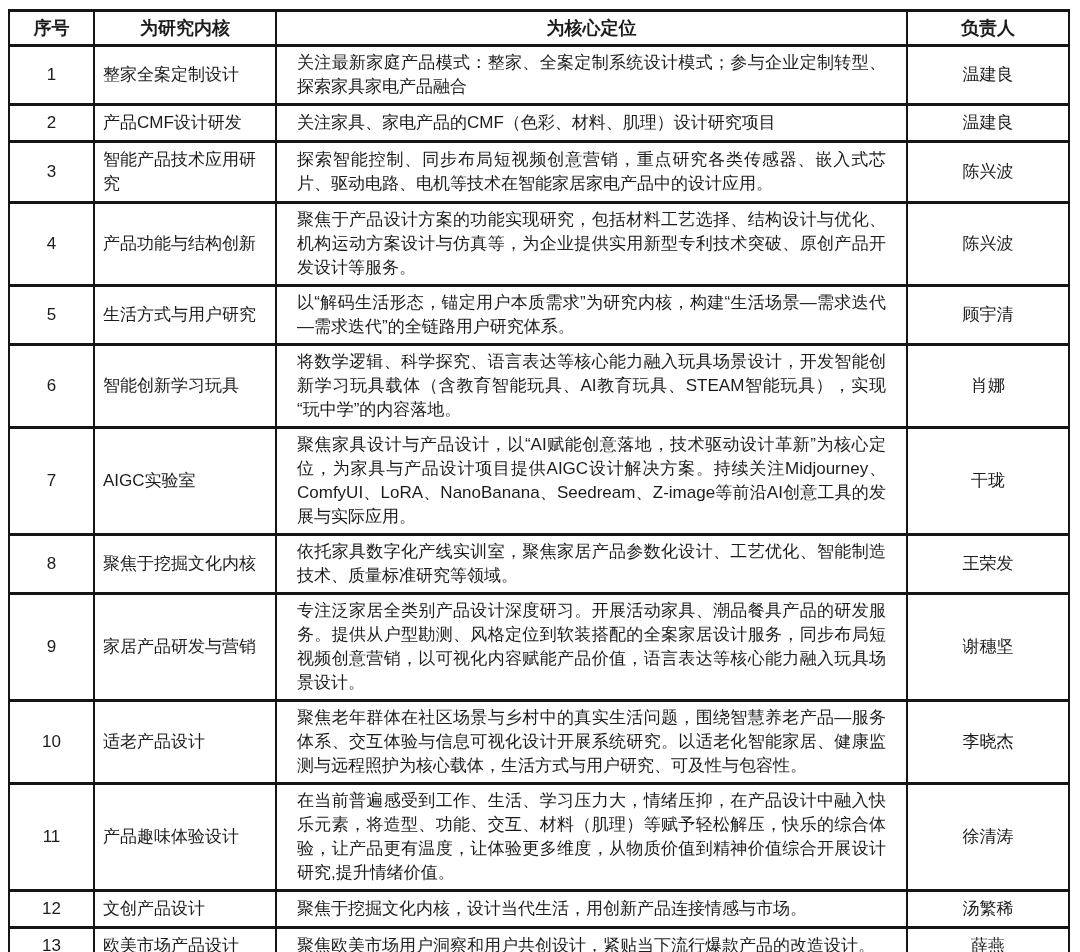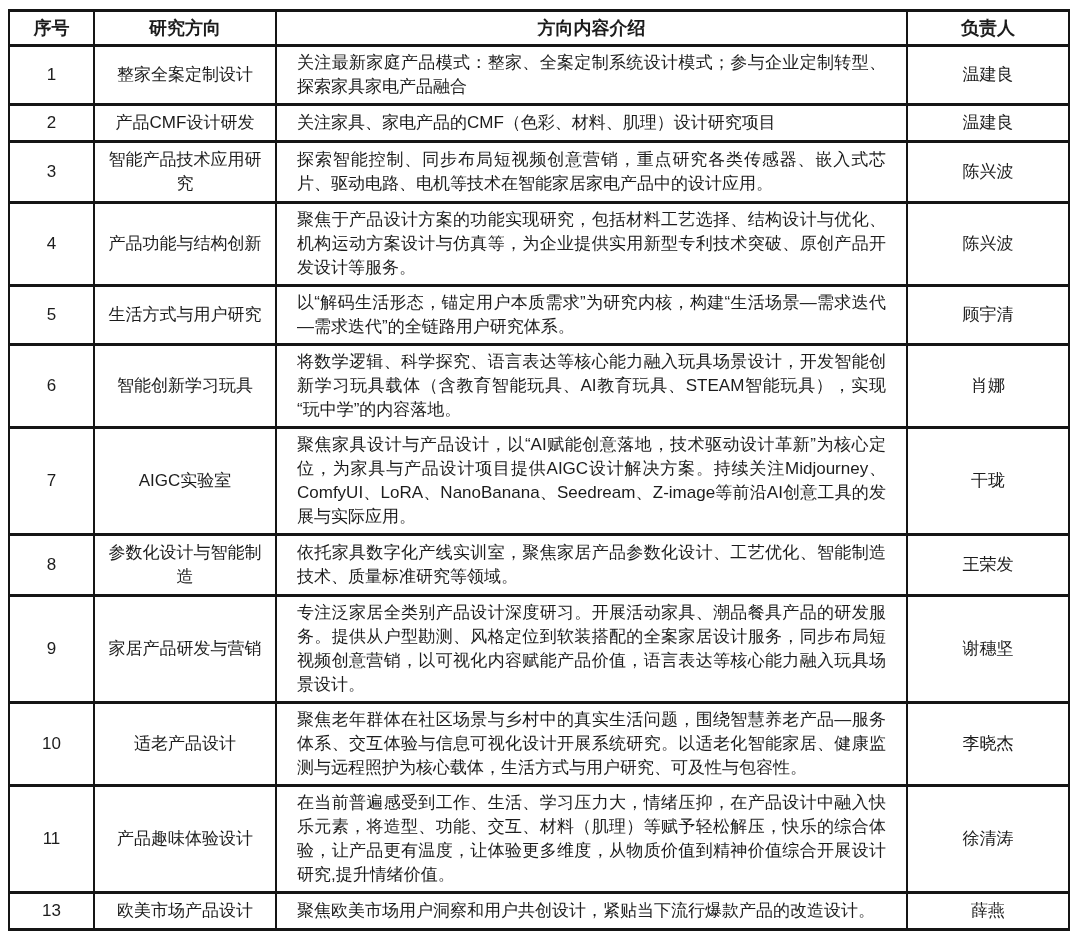--- a/index.html
+++ b/index.html
@@ -72,7 +72,7 @@
     <thead>
       <tr>
         <th>序号</th>
-        <th>研究方向</th>
+        <th>为研究内核</th>
         <th>方向内容介绍</th>
         <th>负责人</th>
       </tr>

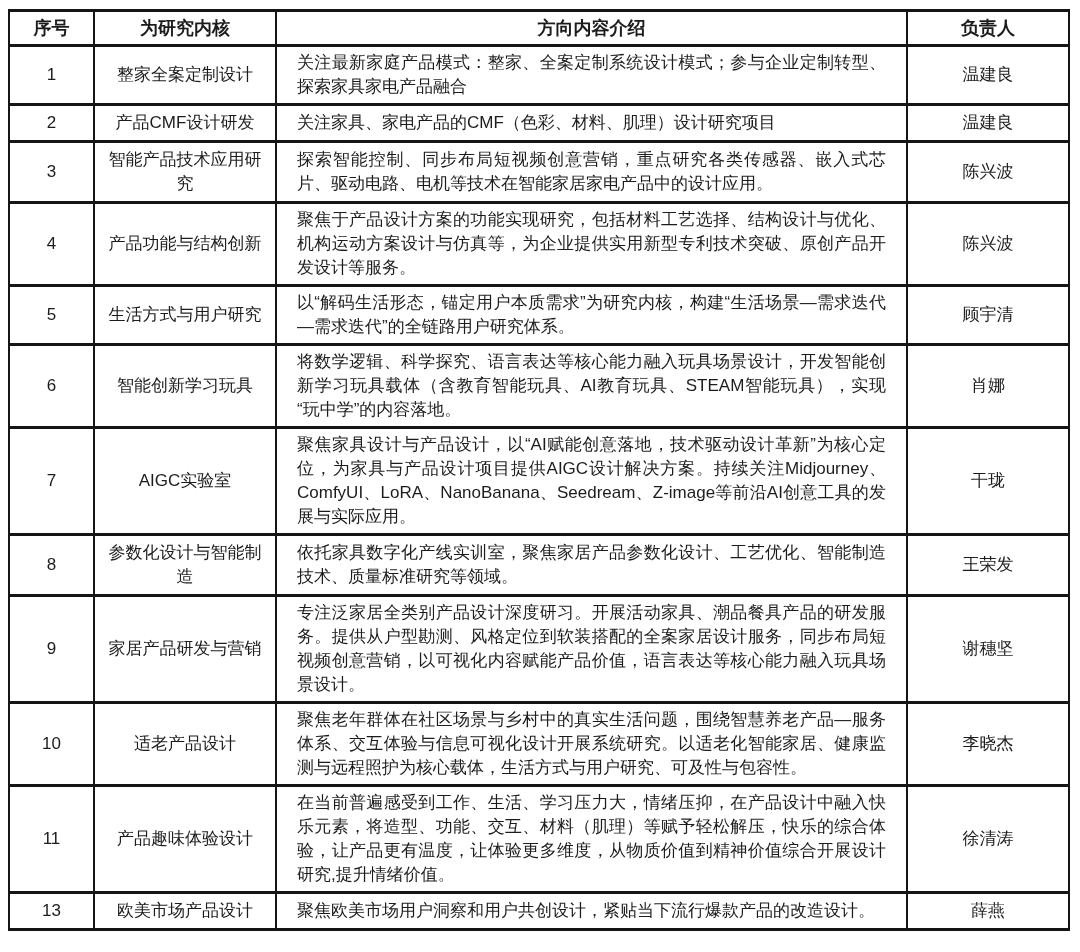--- a/index.html
+++ b/index.html
@@ -73,7 +73,7 @@
       <tr>
         <th>序号</th>
         <th>为研究内核</th>
-        <th>方向内容介绍</th>
+        <th>为核心定位</th>
         <th>负责人</th>
       </tr>
     </thead>

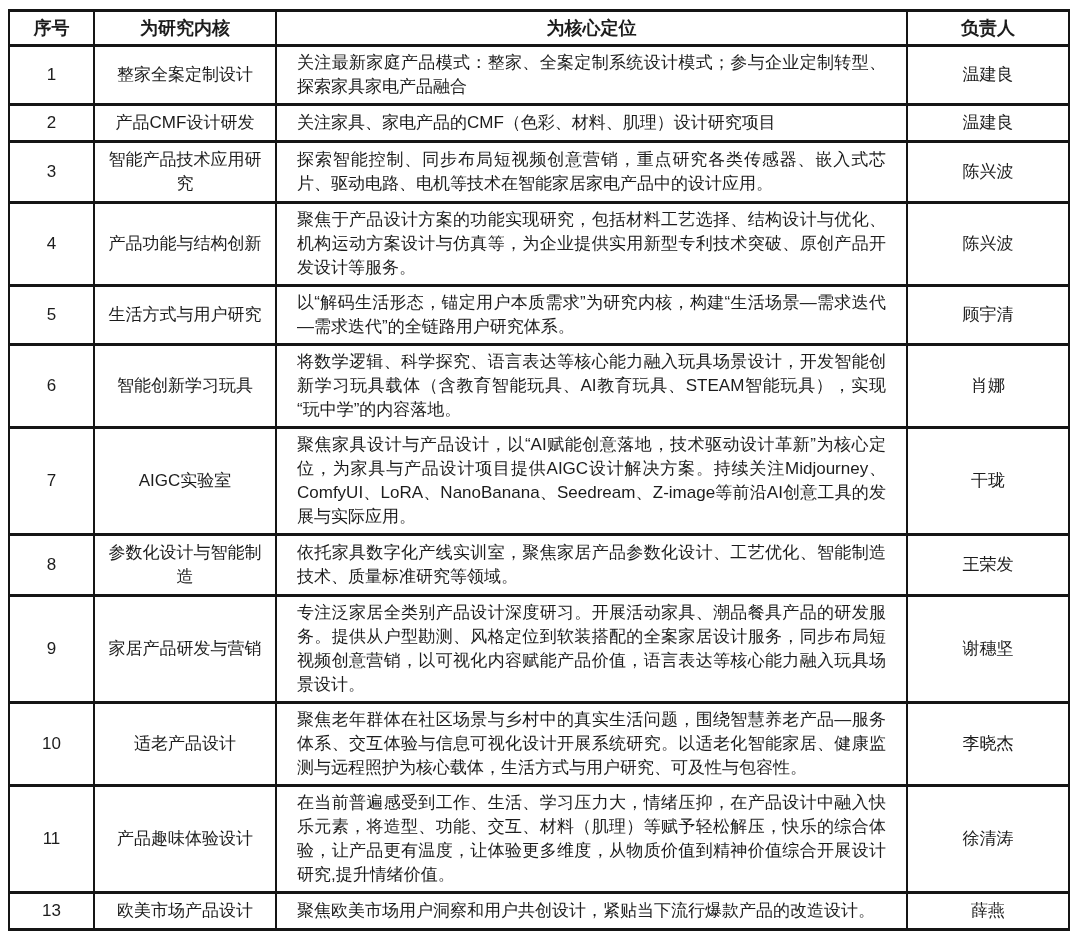--- a/index.html
+++ b/index.html
@@ -50,7 +50,6 @@
     text-align: center;
   }
   td.dir-cell {
-    text-align: center;
     padding: 5px 8px;
   }
   td.intro-cell {

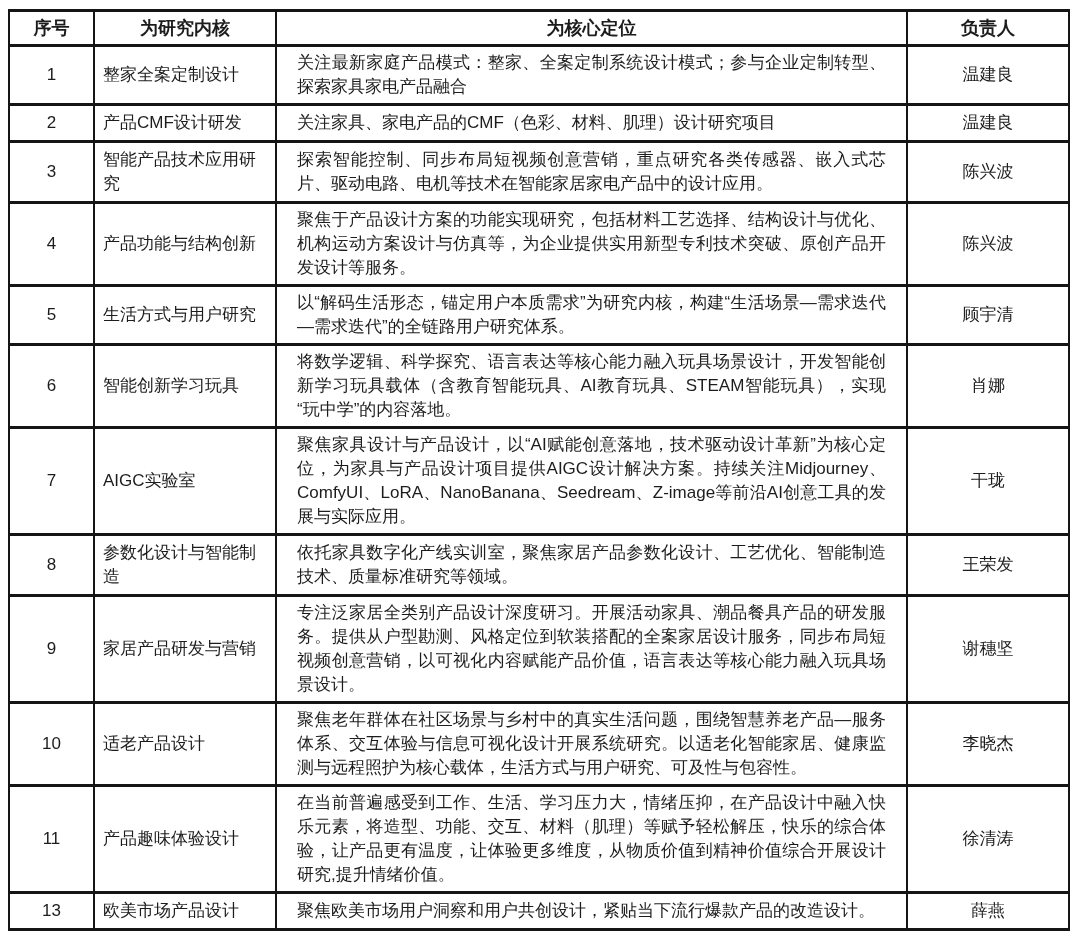--- a/index.html
+++ b/index.html
@@ -121,7 +121,7 @@
       </tr>
       <tr>
         <td class="no-cell">8</td>
-        <td class="dir-cell">参数化设计与智能制造</td>
+        <td class="dir-cell">聚焦于挖掘文化内核</td>
         <td class="intro-cell">依托家具数字化产线实训室，聚焦家居产品参数化设计、工艺优化、智能制造技术、质量标准研究等领域。</td>
         <td class="leader-cell">王荣发</td>
       </tr>

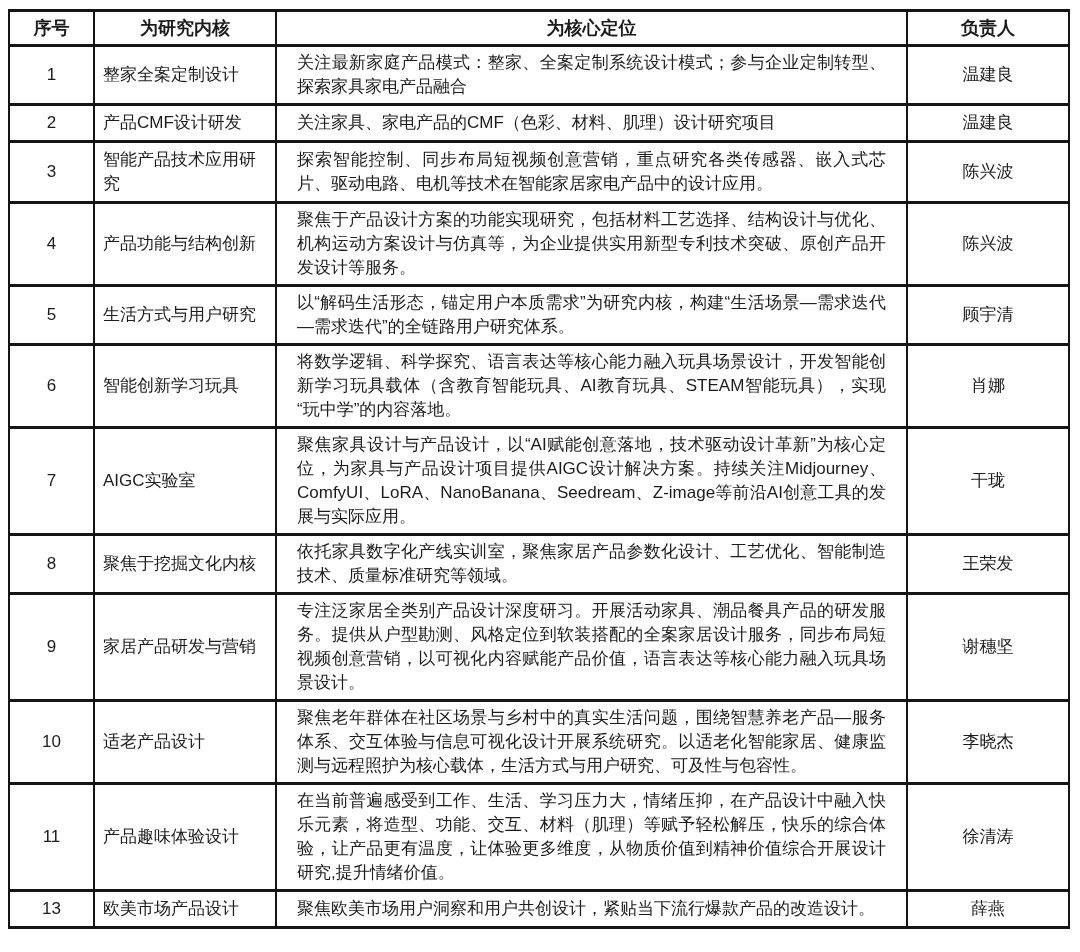--- a/index.html
+++ b/index.html
@@ -144,6 +144,12 @@
         <td class="leader-cell">徐清涛</td>
       </tr>
       <tr>
+        <td class="no-cell">12</td>
+        <td class="dir-cell">文创产品设计</td>
+        <td class="intro-cell">聚焦于挖掘文化内核，设计当代生活，用创新产品连接情感与市场。</td>
+        <td class="leader-cell">汤繁稀</td>
+      </tr>
+      <tr>
         <td class="no-cell">13</td>
         <td class="dir-cell">欧美市场产品设计</td>
         <td class="intro-cell">聚焦欧美市场用户洞察和用户共创设计，紧贴当下流行爆款产品的改造设计。</td>

